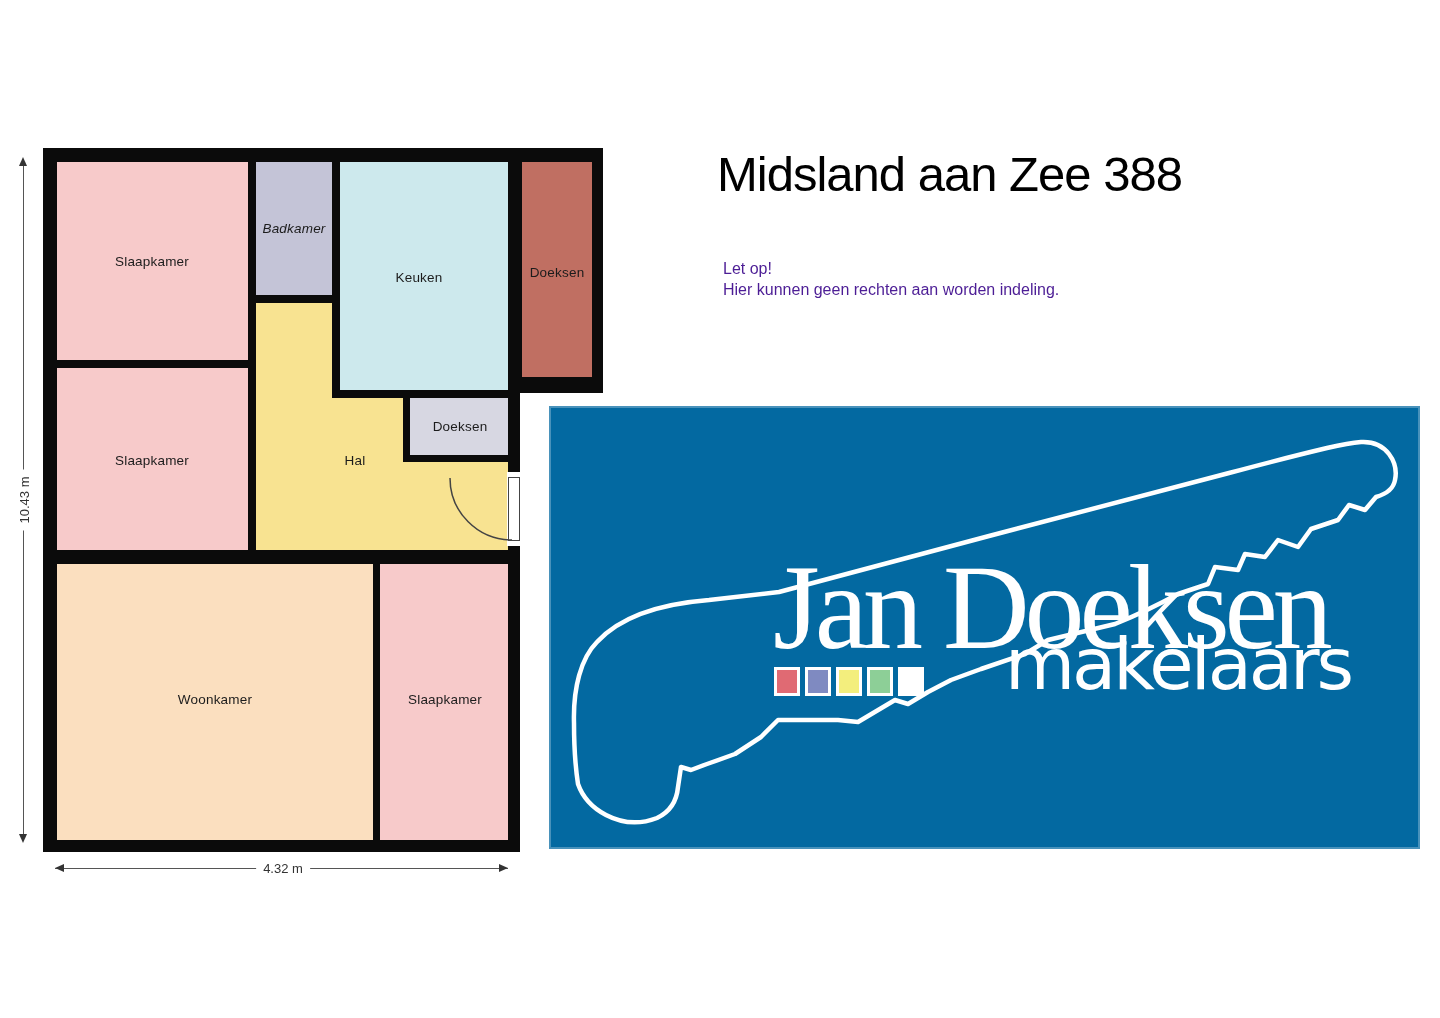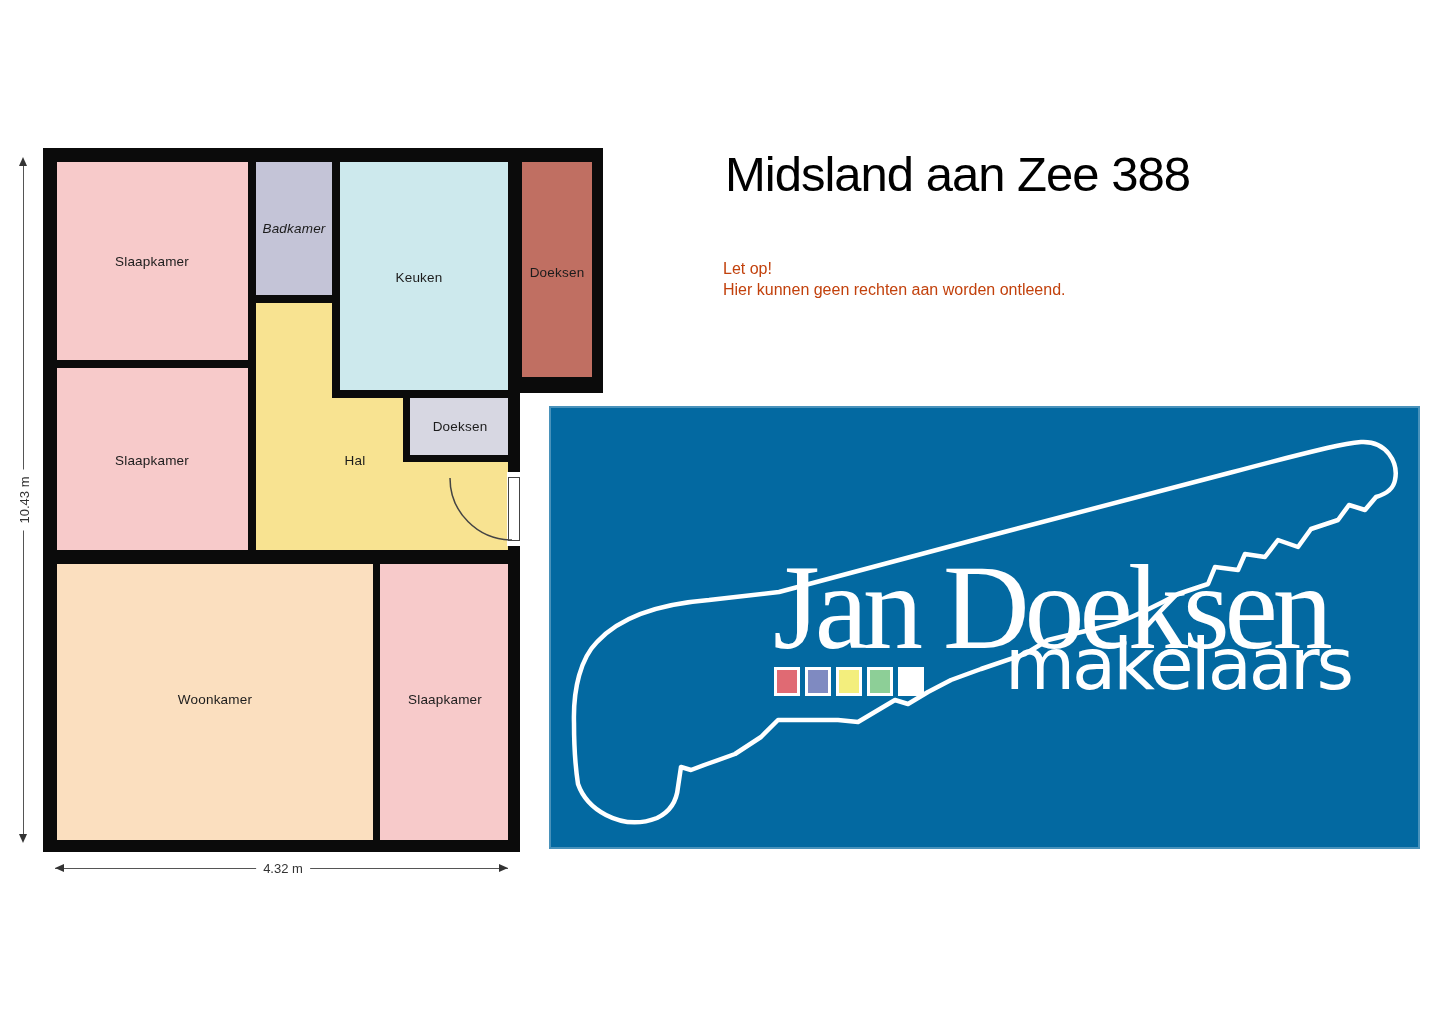--- a/index.html
+++ b/index.html
@@ -40,7 +40,7 @@
   
   .title {
     left: 717px; top: 146px; font-size: 49px; letter-spacing: -1px;
-    color: #000000; font-weight: 400; white-space: nowrap; margin-left: 8px;
+    color: #000000; font-weight: 400; white-space: nowrap;
   }
   .notice { left: 723px; top: 258px; font-size: 16px; line-height: 21px; color: #c2410c; }
 

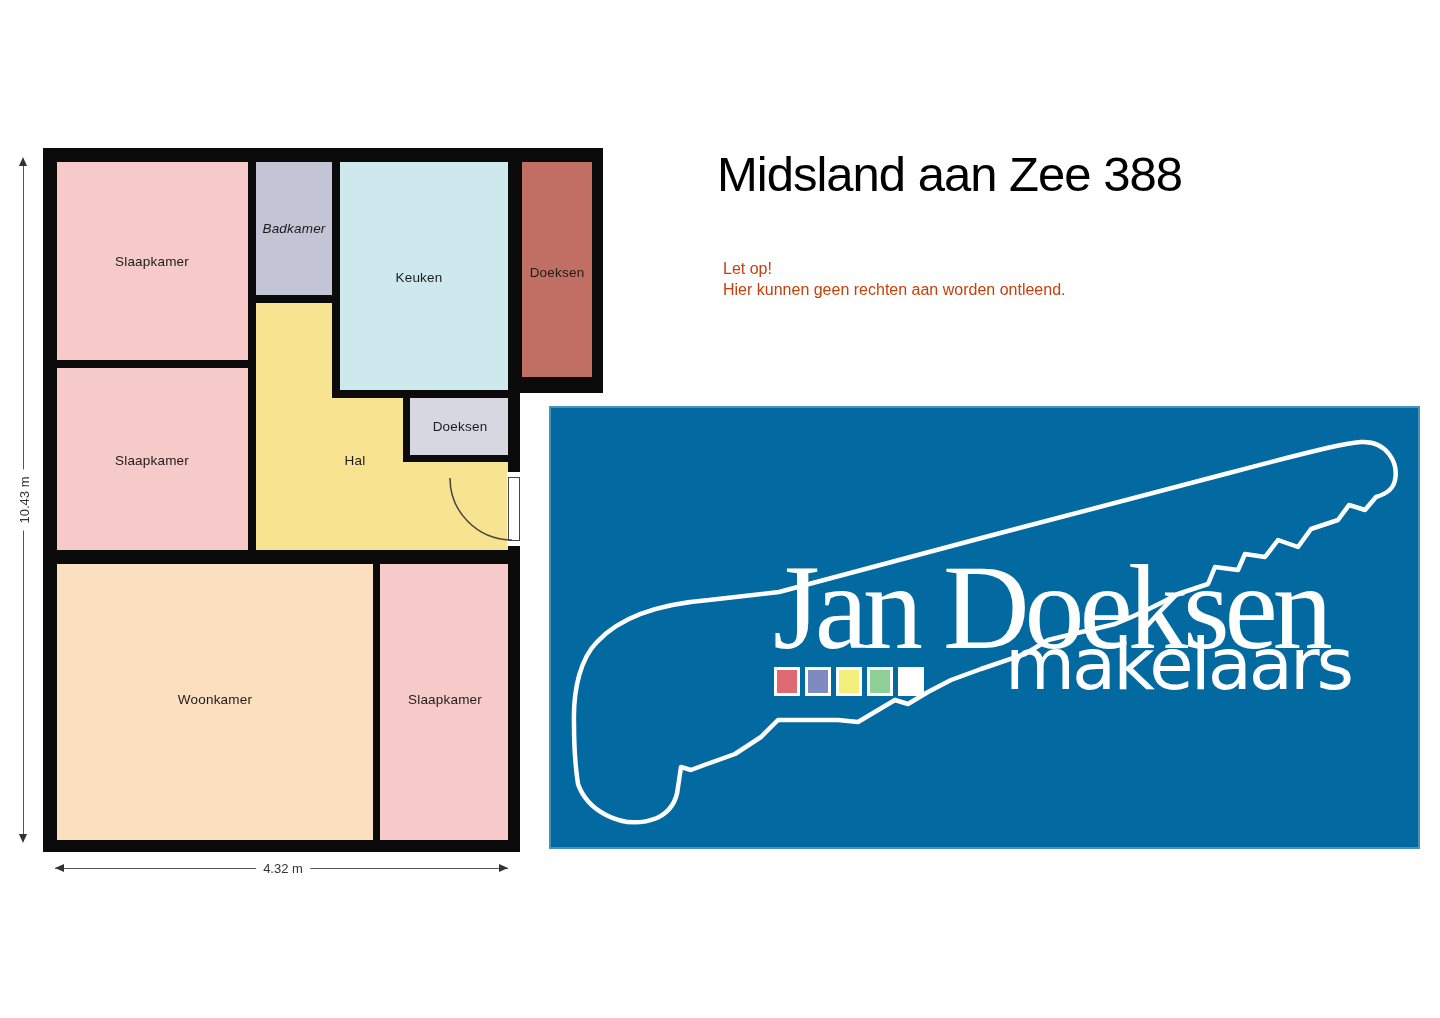--- a/index.html
+++ b/index.html
@@ -42,7 +42,7 @@
     left: 717px; top: 146px; font-size: 49px; letter-spacing: -1px;
     color: #000000; font-weight: 400; white-space: nowrap;
   }
-  .notice { left: 723px; top: 258px; font-size: 16px; line-height: 21px; color: #c2410c; }
+  .notice { left: 723px; top: 258px; font-size: 16px; line-height: 21px; color: #4c1d95; }
 
   
   .logo-panel {

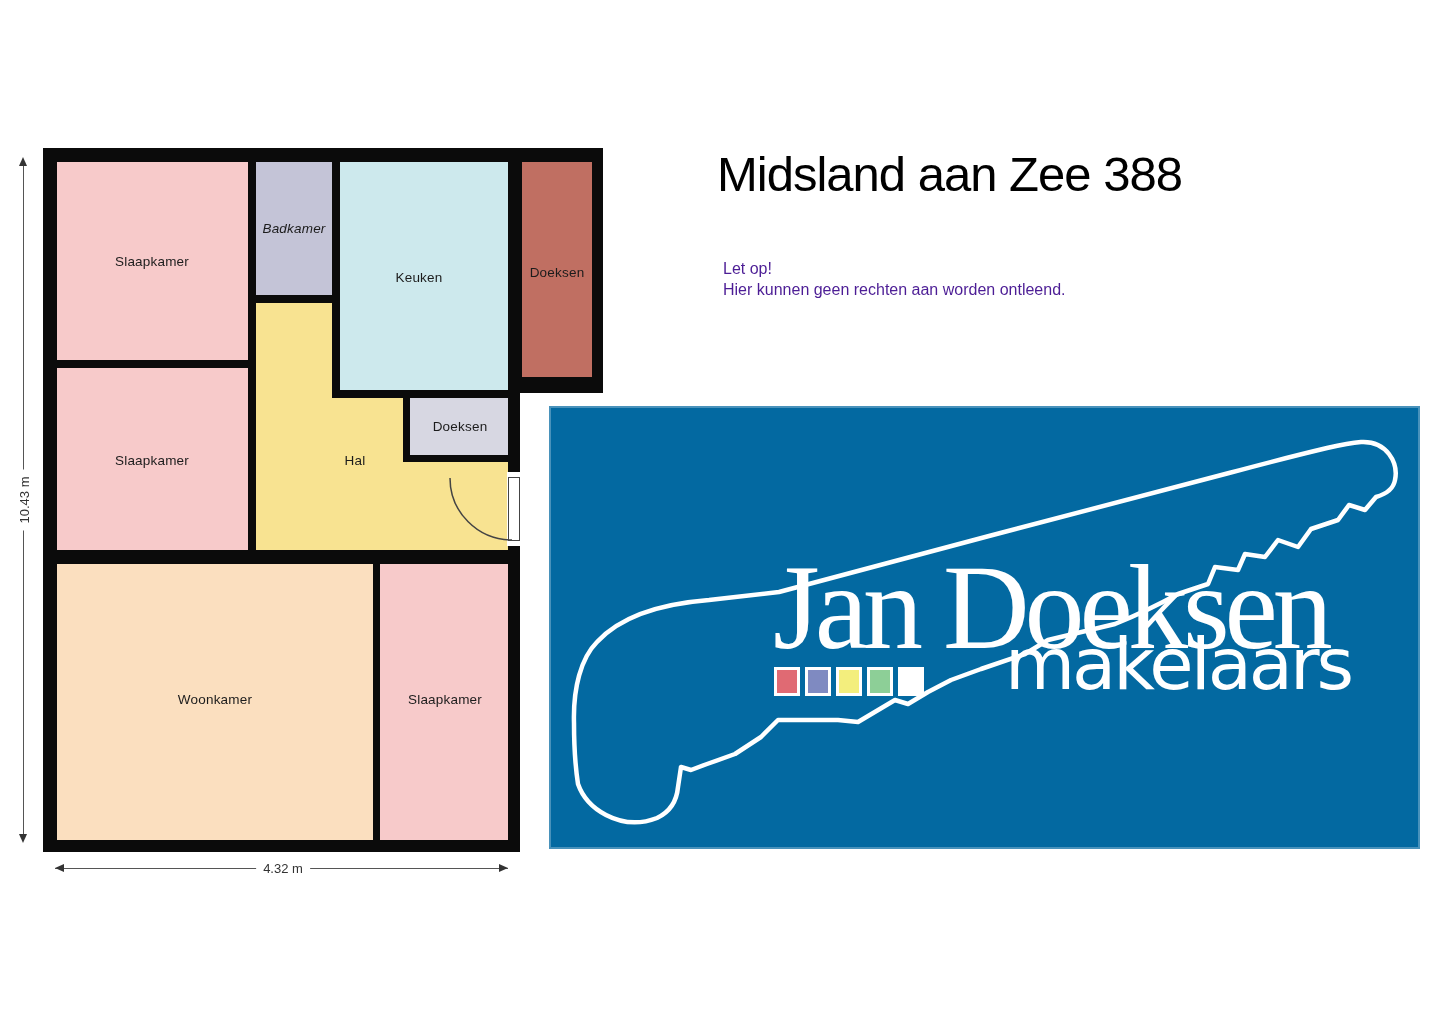--- a/index.html
+++ b/index.html
@@ -112,7 +112,7 @@
   <div class="title abs">Midsland aan Zee 388</div>
   <div class="notice abs">
     <div>Let op!</div>
-    <div>Hier kunnen geen rechten aan worden ontleend.</div>
+    <div>Hier kunnen geen rechten aan worden indeling.</div>
   </div>
 
   <div class="logo-panel abs" id="logoPanel" style="background: #0369a1; text-decoration: underline;">

